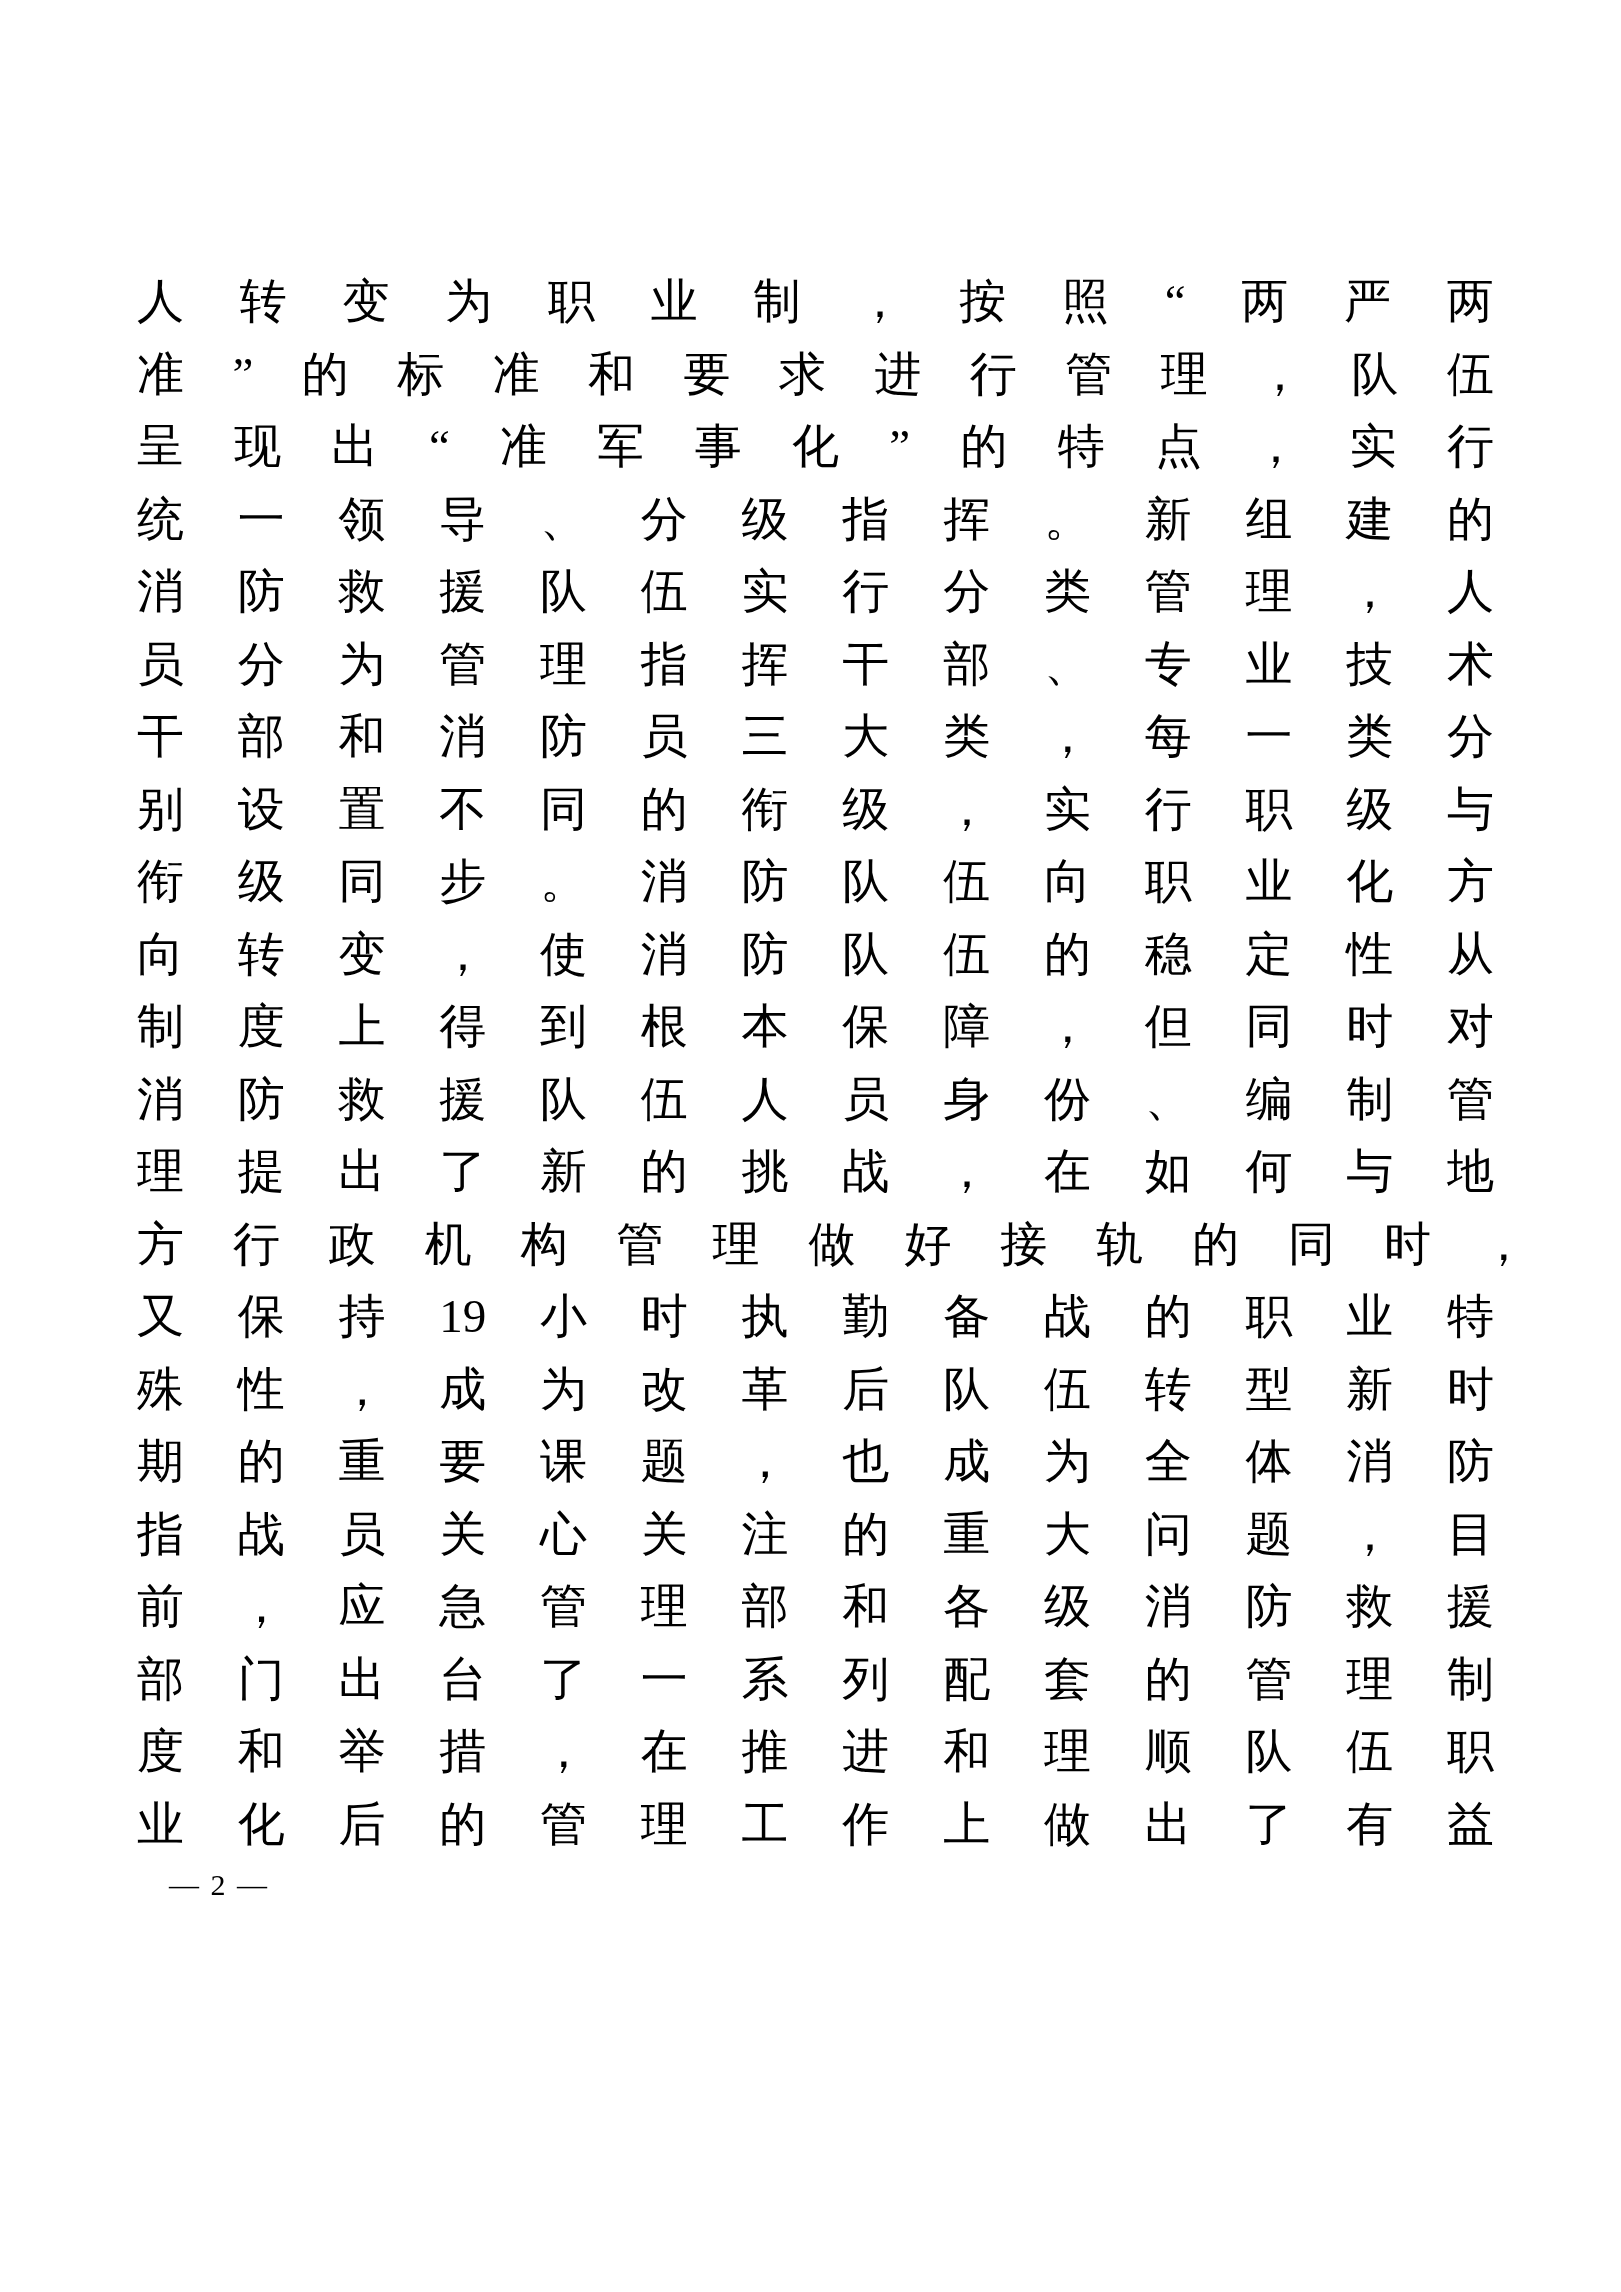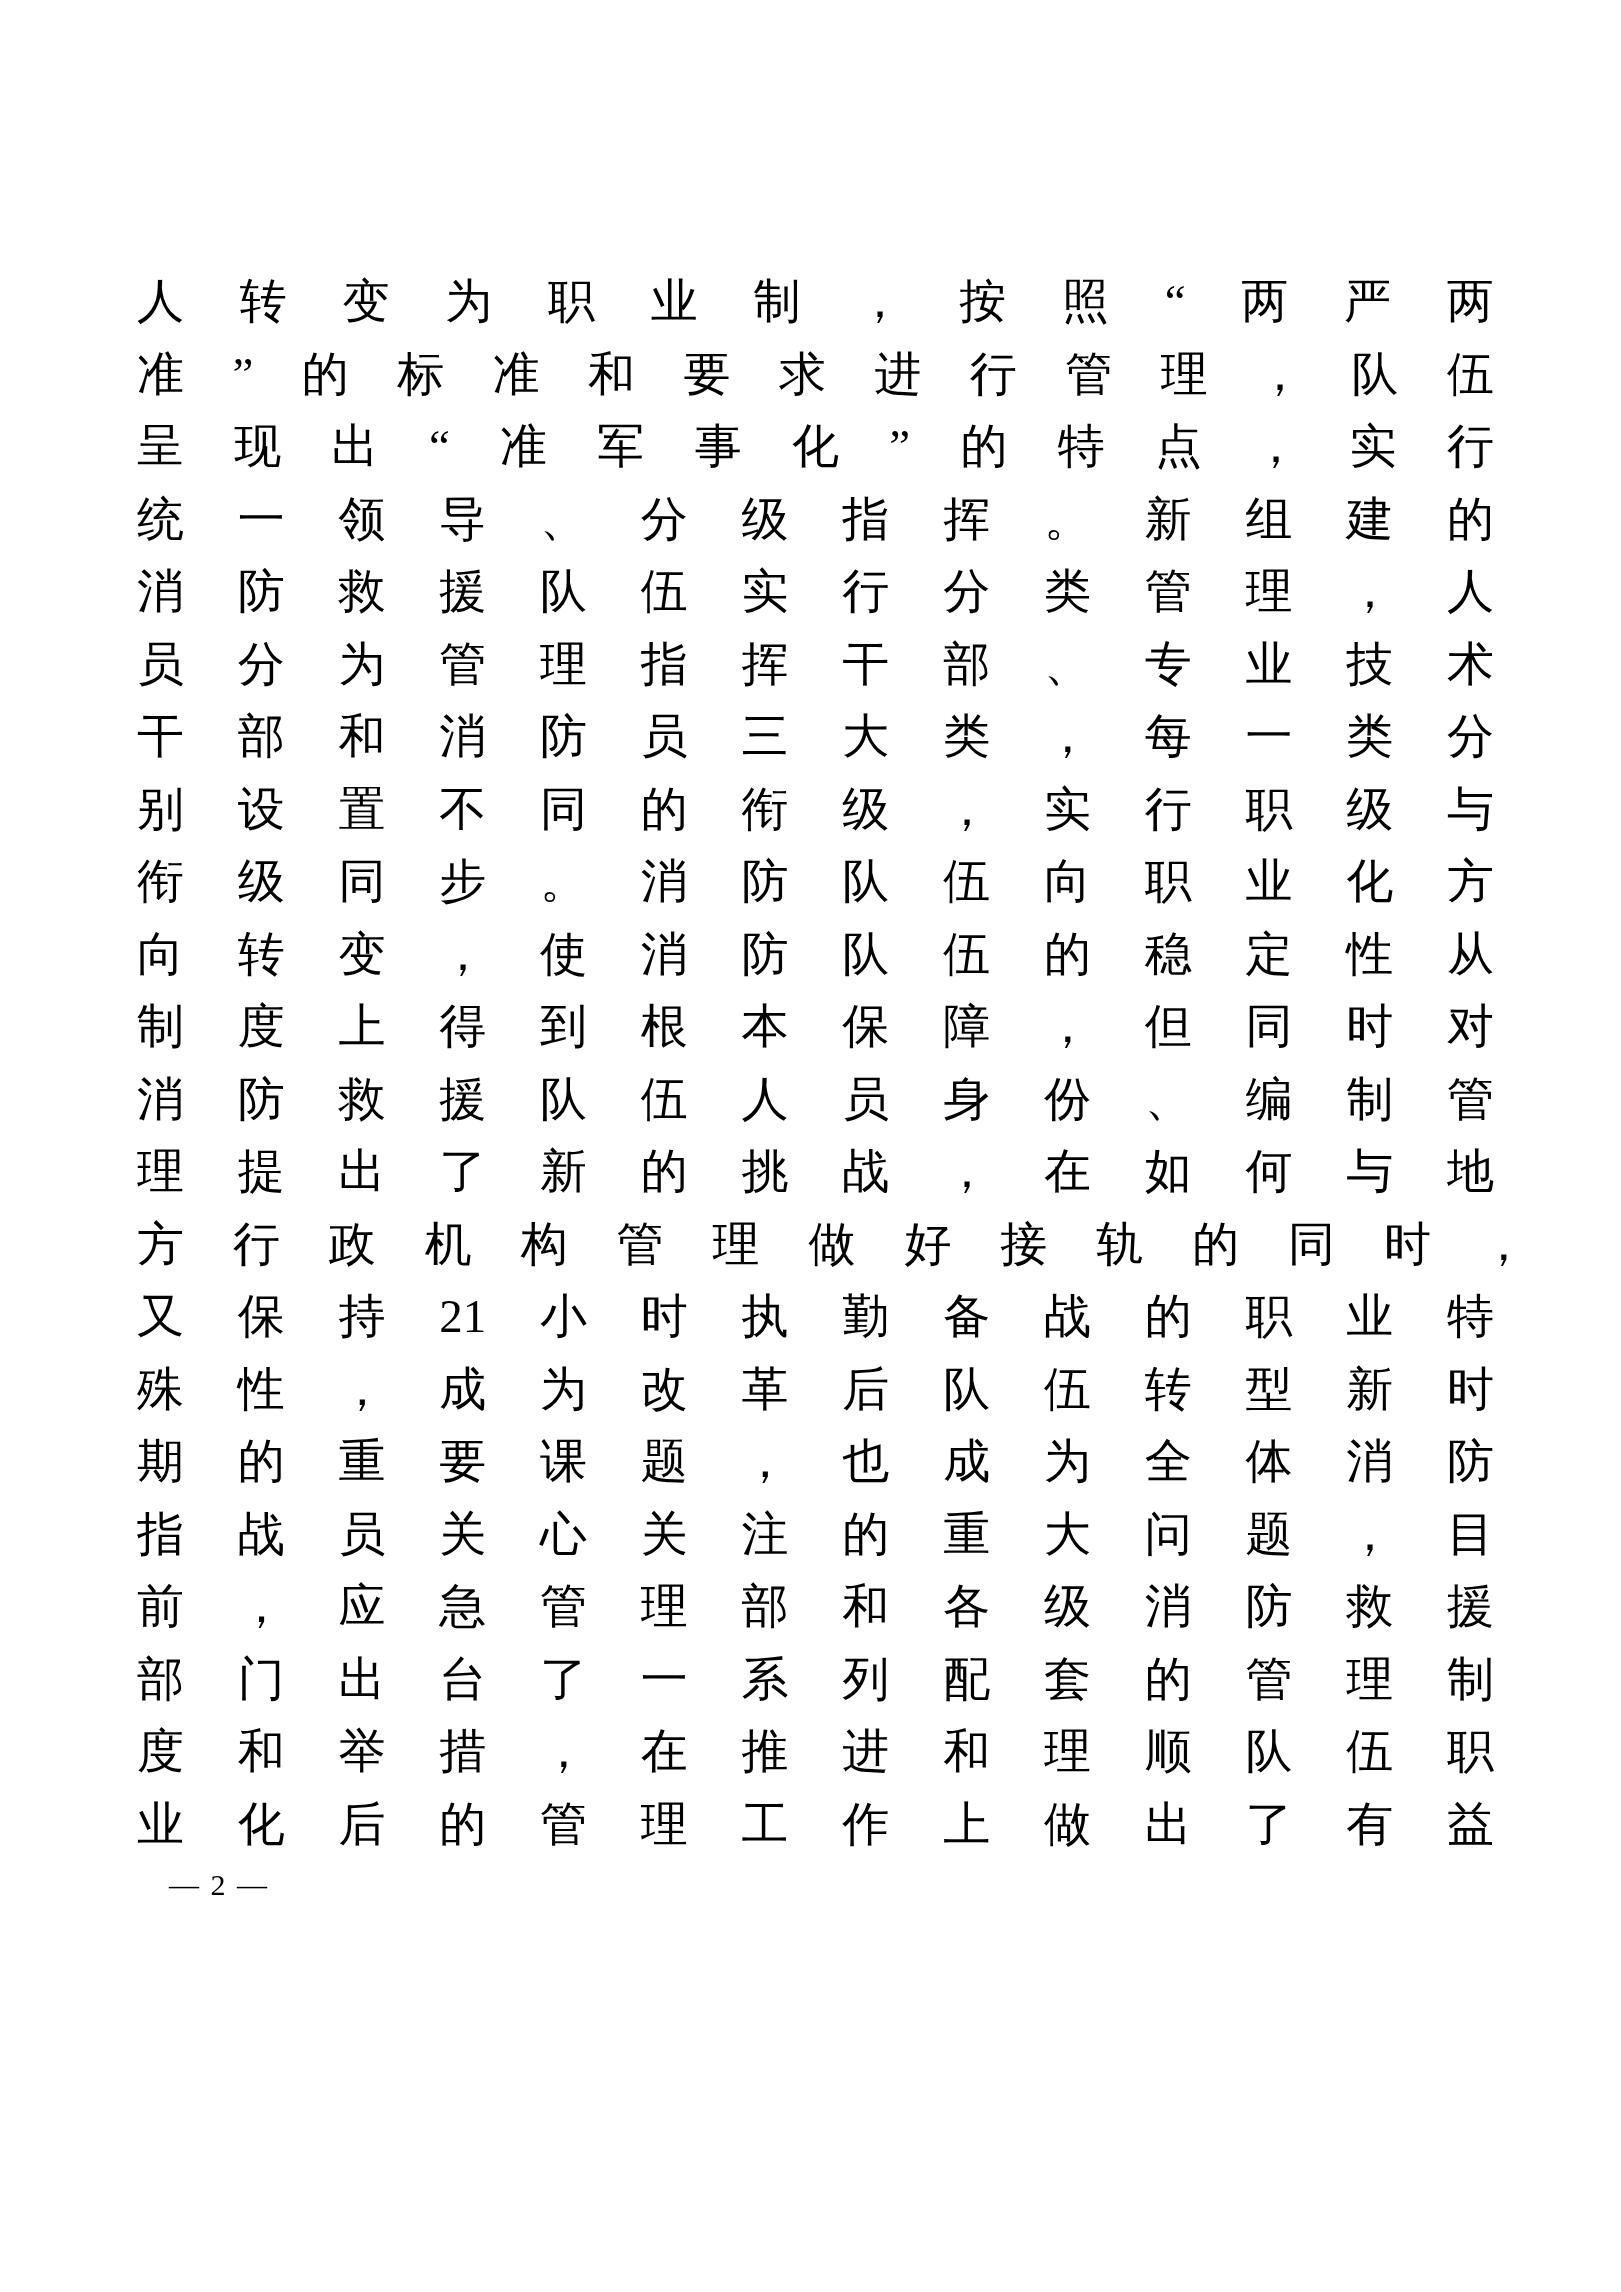--- a/index.html
+++ b/index.html
@@ -286,7 +286,7 @@
         <span>又</span>
         <span>保</span>
         <span>持</span>
-        <span>21</span>
+        <span>19</span>
         <span>小</span>
         <span>时</span>
         <span>执</span>

